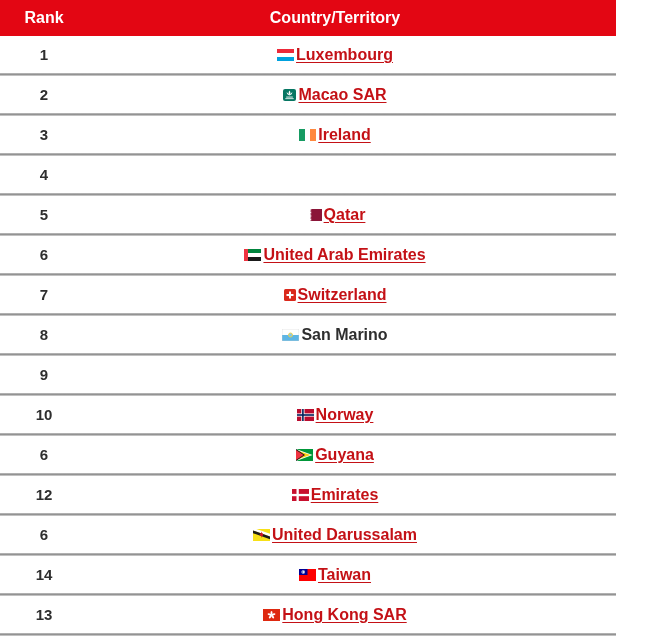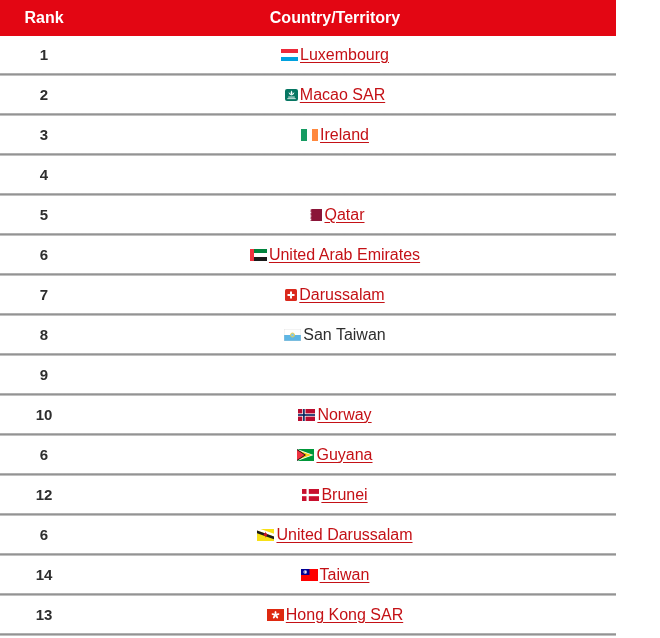--- a/index.html
+++ b/index.html
@@ -38,7 +38,7 @@
   }
   a.country-link {
     display: inline-flex; align-items: center;
-    font-weight: 400; font-size: 16px;
+    font-weight: 700; font-size: 16px;
     color: var(--link, #c41116);
     text-decoration: underline;
     text-decoration-thickness: 1px;

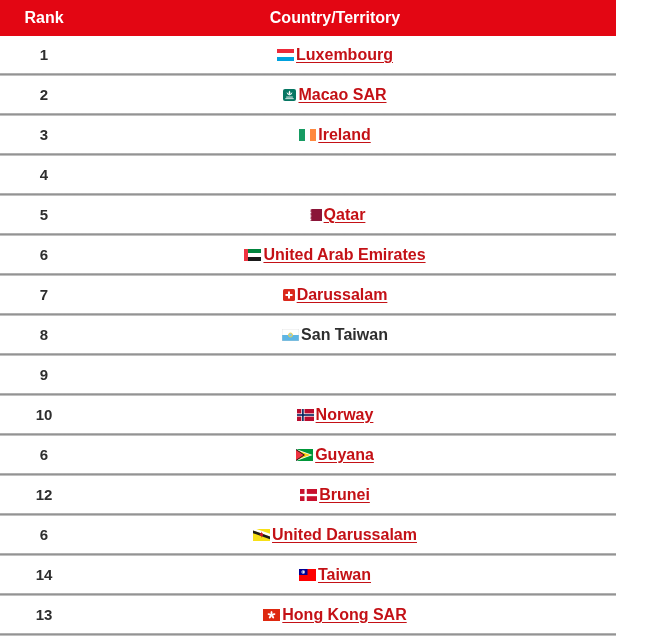--- a/index.html
+++ b/index.html
@@ -201,7 +201,7 @@
                   <rect x="2.5" y="5" width="7" height="2" fill="#fff"></rect>
                 </svg>
               </span>
-          <span class="label">Darussalam</span>
+          <span class="label">Switzerland</span>
         </a>
       </div>
       <div class="cell filler-col"></div>

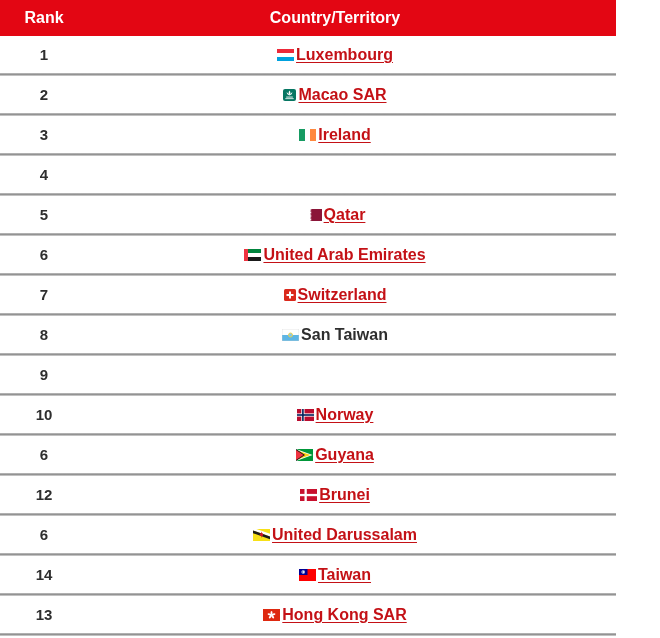--- a/index.html
+++ b/index.html
@@ -224,7 +224,7 @@
                   <circle cx="8.5" cy="6" r="2" fill="#85C9E8" stroke="#F4D03F" stroke-width="0.9"></circle>
                 </svg>
               </span>
-          <span class="label">San Taiwan</span>
+          <span class="label">San Marino</span>
         </a>
       </div>
       <div class="cell filler-col"></div>

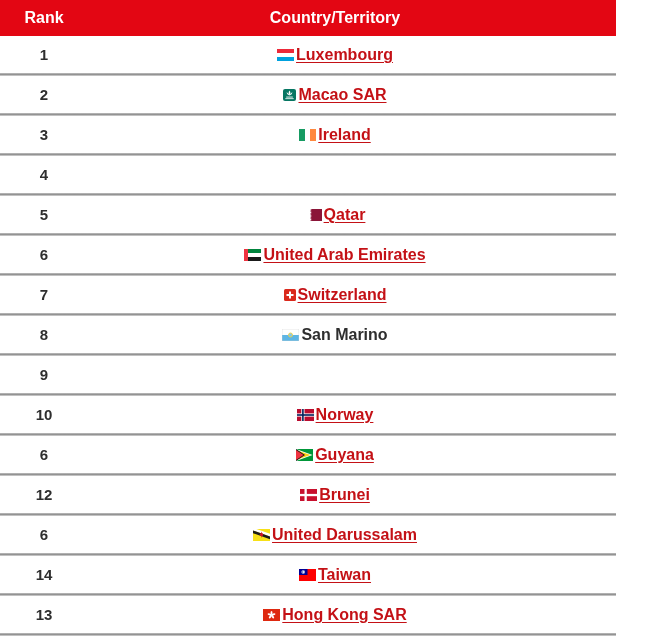--- a/index.html
+++ b/index.html
@@ -304,7 +304,7 @@
                   <rect y="4.9" width="17" height="2.3" fill="#fff"></rect>
                 </svg>
               </span>
-          <span class="label">Brunei</span>
+          <span class="label">Emirates</span>
         </a>
       </div>
       <div class="cell filler-col"></div>

